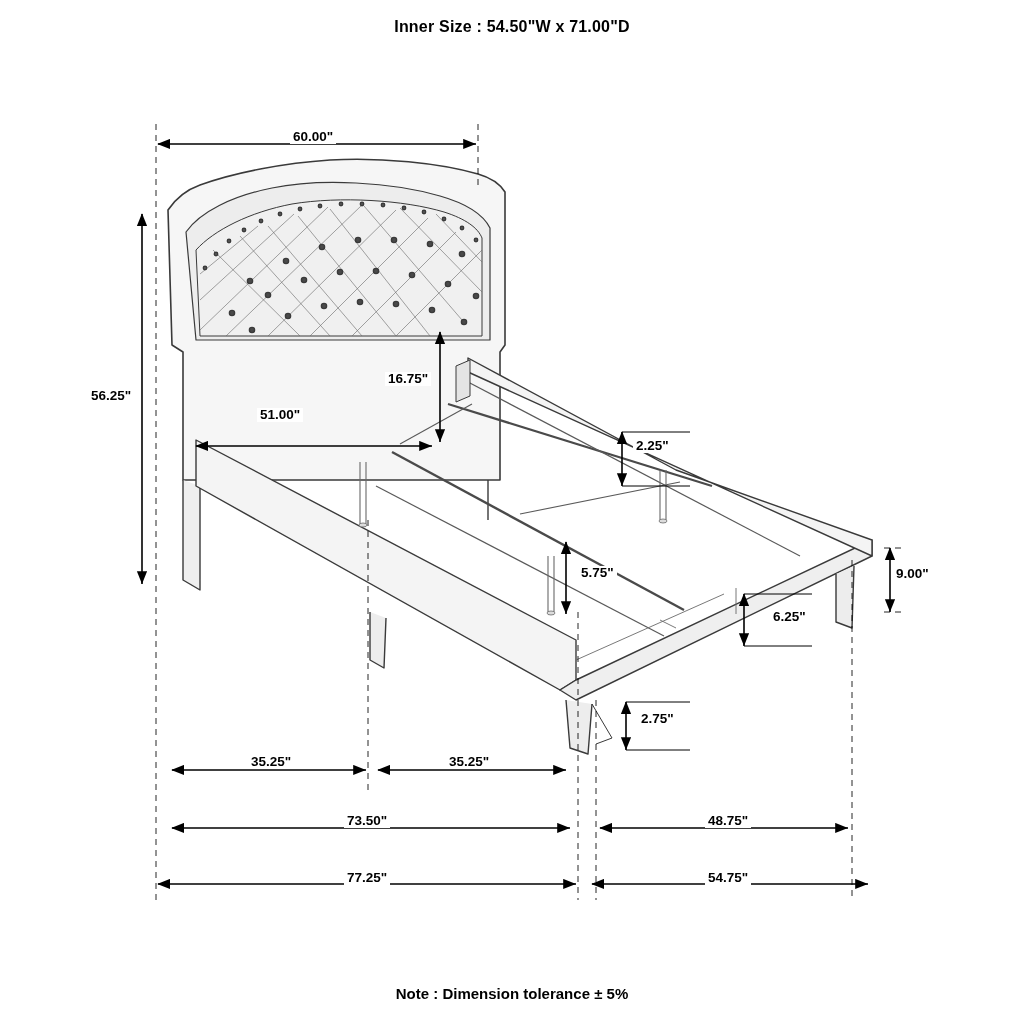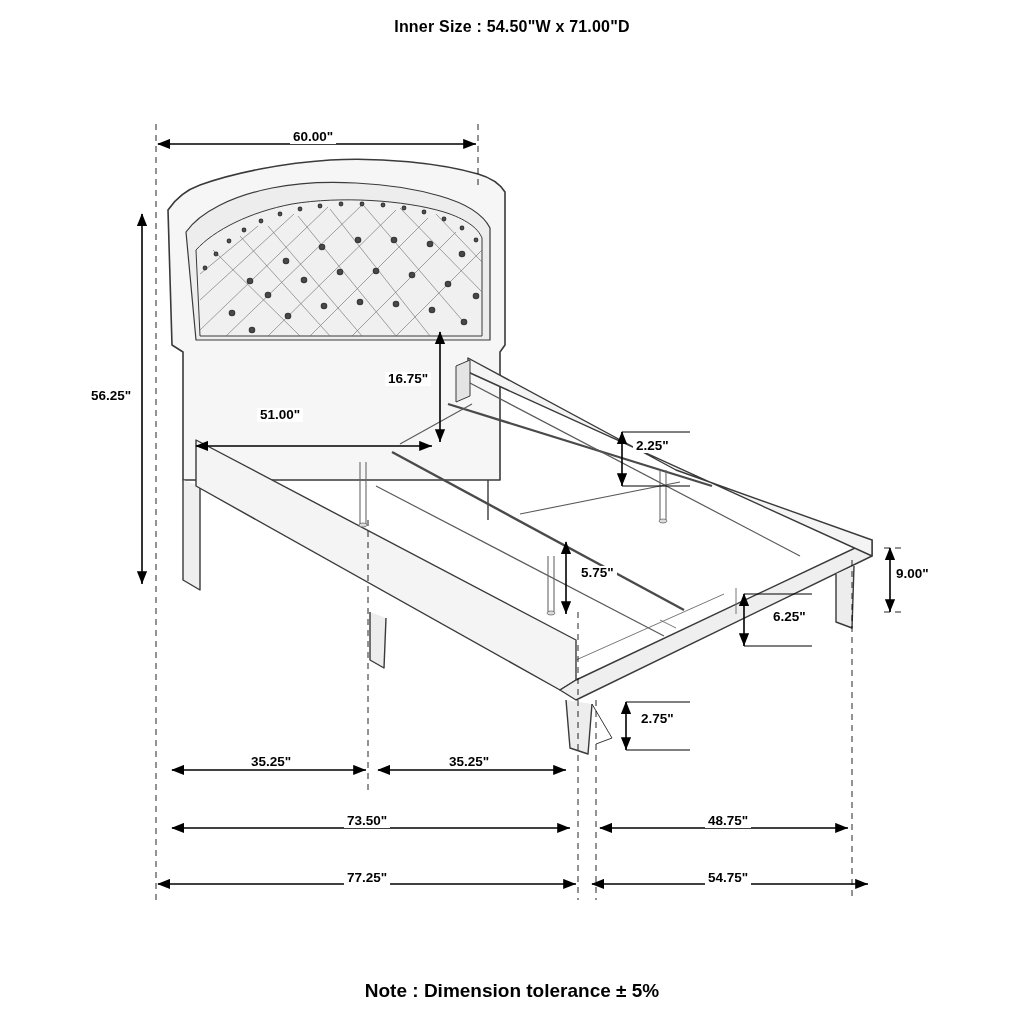--- a/index.html
+++ b/index.html
@@ -32,7 +32,7 @@
     left: 0;
     width: 1024px;
     text-align: center;
-    font-size: 19px;
+    font-size: 15px;
     font-weight: bold;
   }
   svg#drawing {

